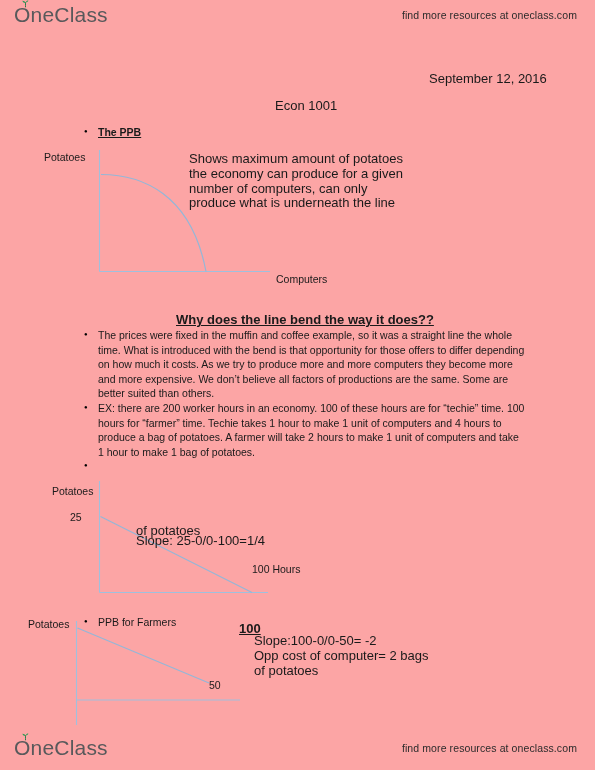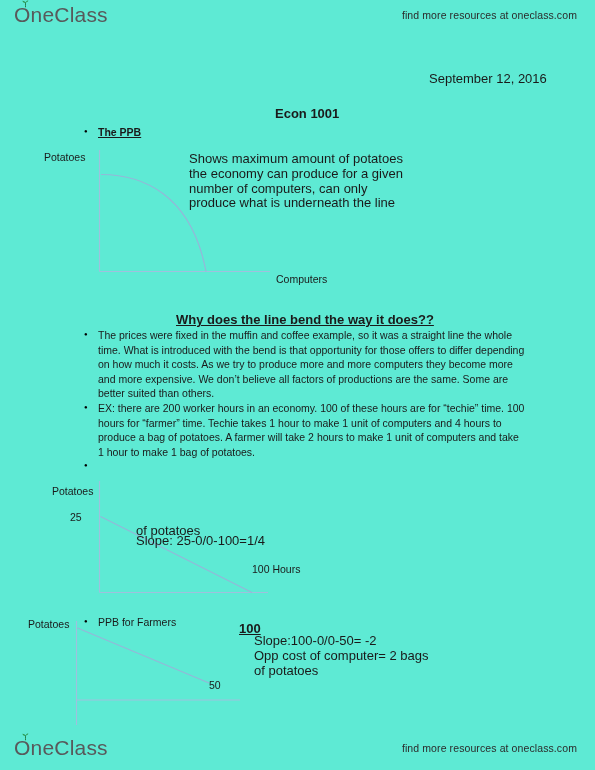--- a/index.html
+++ b/index.html
@@ -16,7 +16,7 @@
     width: 595px;
     height: 770px;
     overflow: hidden;
-    background: #5eead4;
+    background: #fca5a5;
   }
 
   

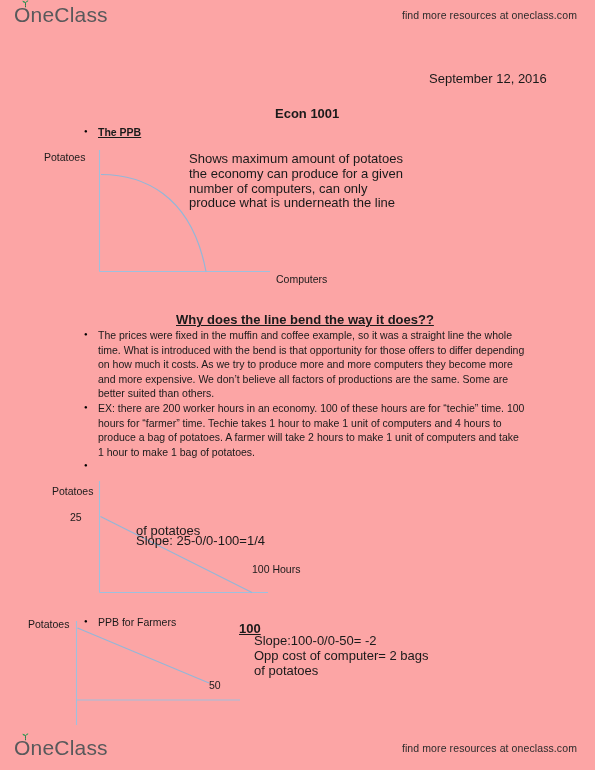--- a/index.html
+++ b/index.html
@@ -62,7 +62,7 @@
     color: #1a1a1a;
     white-space: pre;
   }
-  .bold { font-weight: bold; margin-top: 8px; }
+  .bold { font-weight: normal; }
   .bold-ul { font-weight: bold; text-decoration: underline; }
 
   

